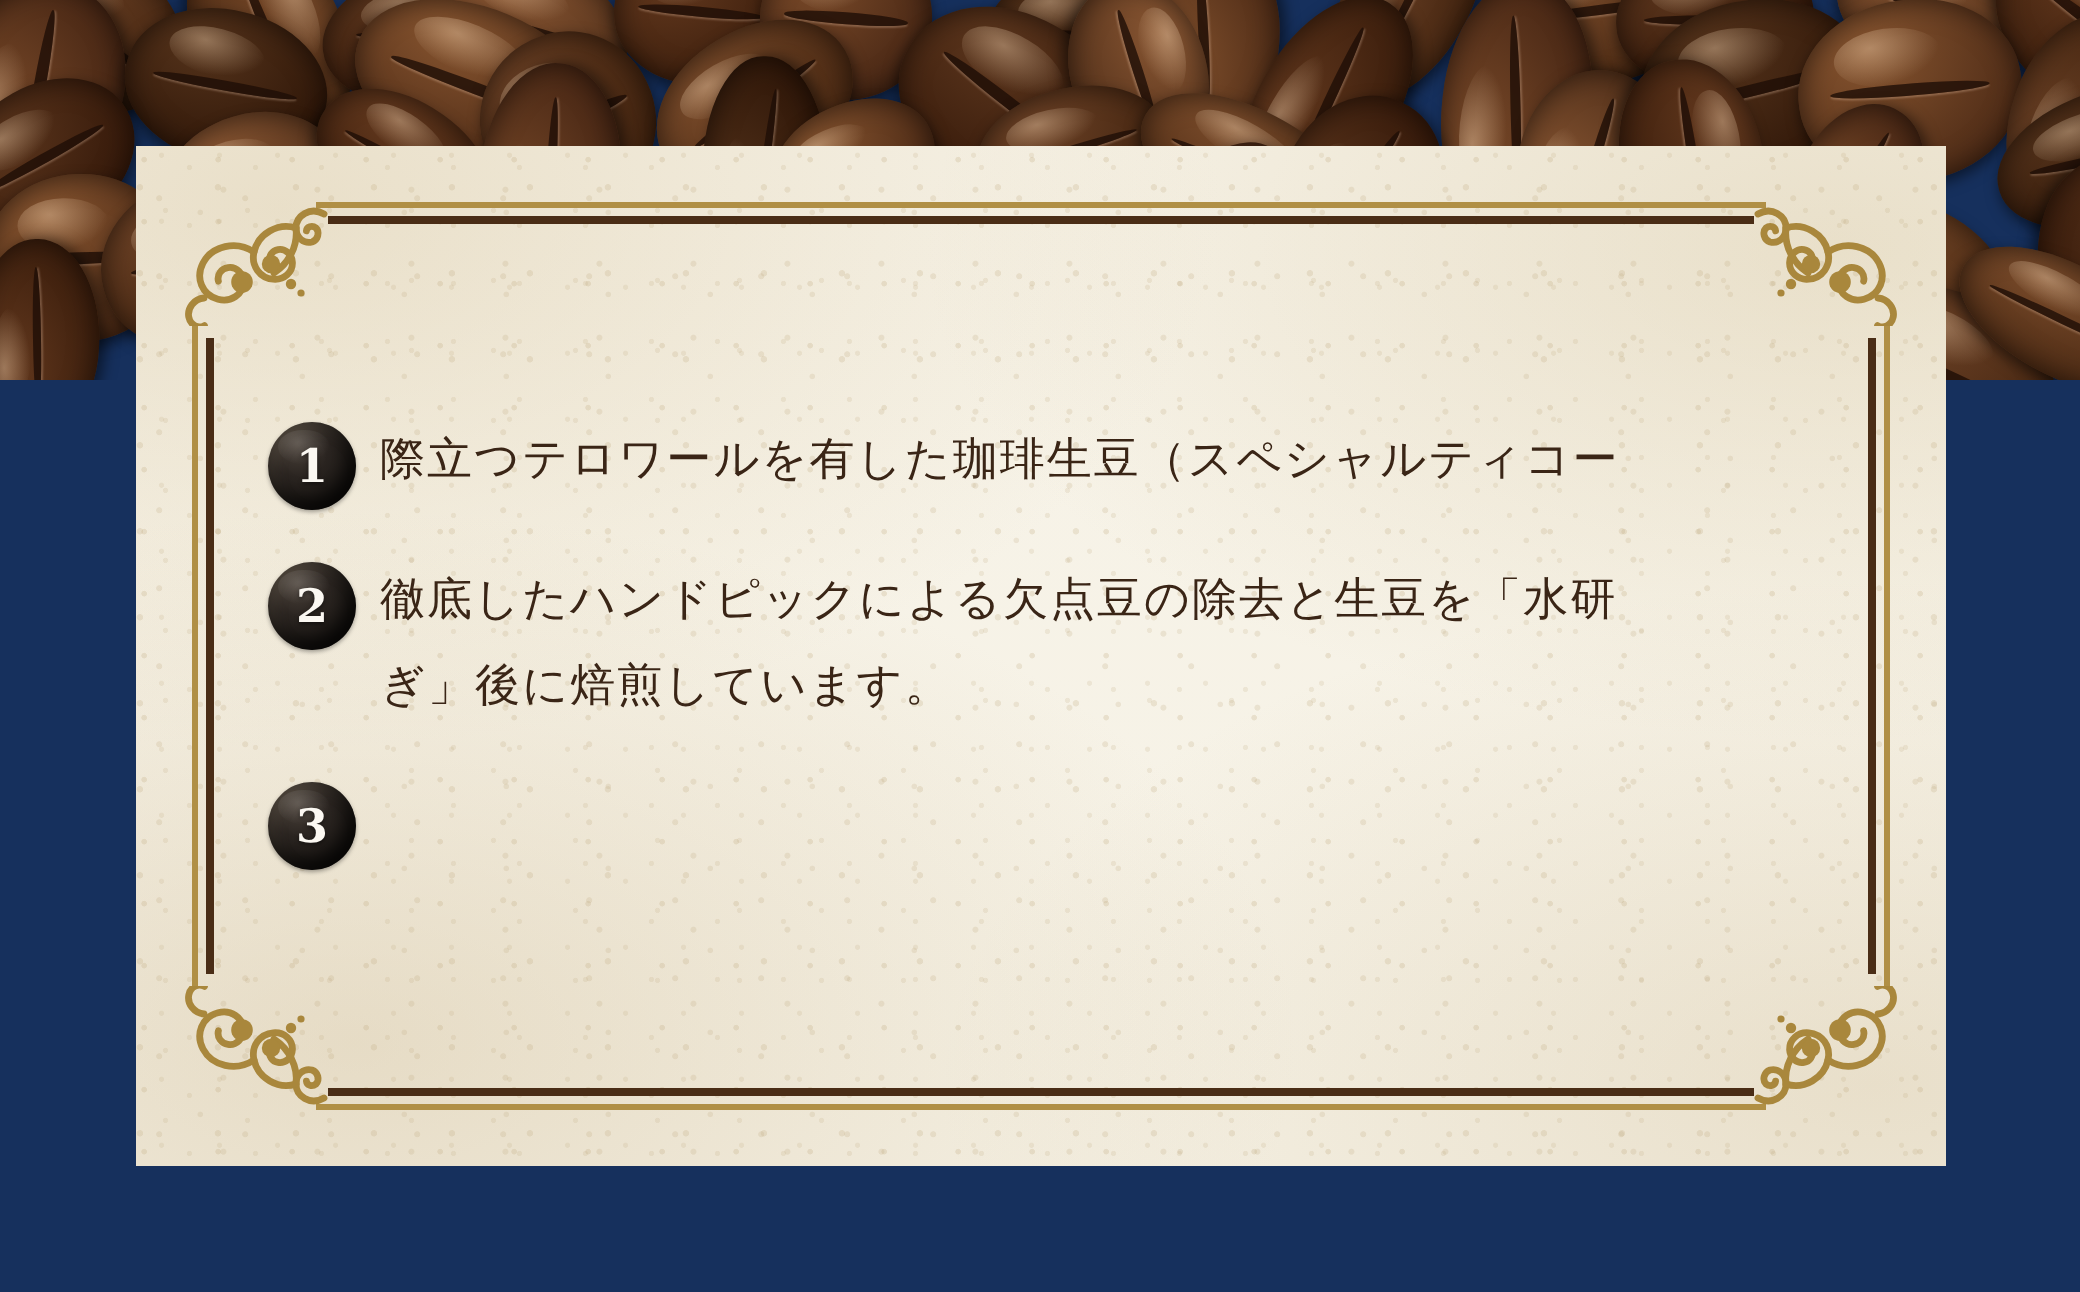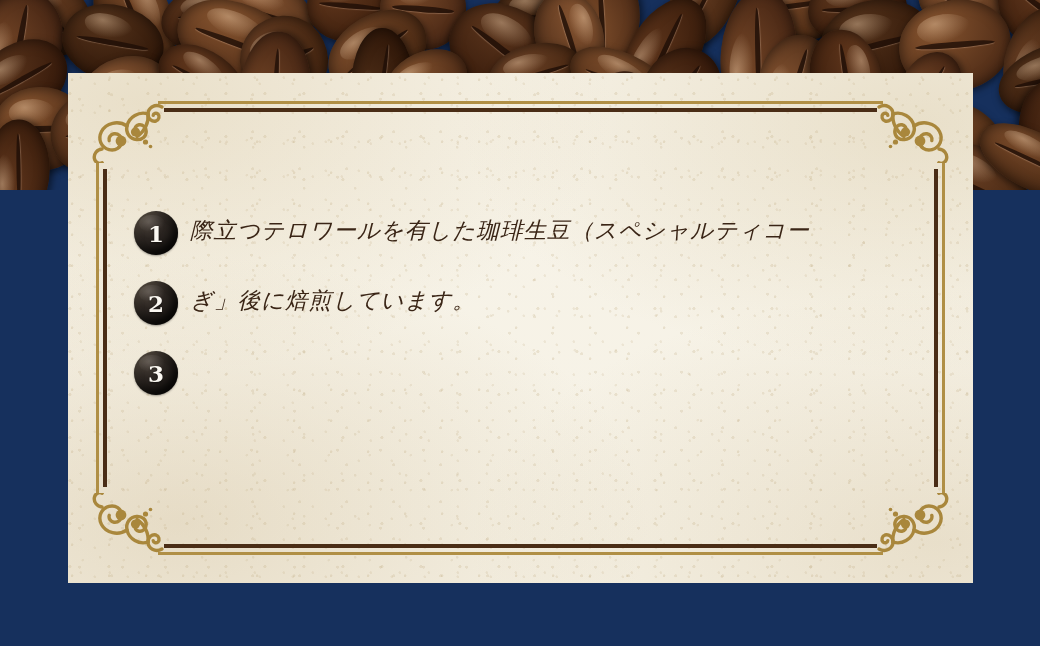--- a/index.html
+++ b/index.html
@@ -131,7 +131,7 @@
     color:#3a2516;
     letter-spacing:.045em;
   }
-  .txt .ln { display:block; white-space:nowrap;font-style:italic; }
+  .txt .ln { display:block; white-space:nowrap; }
 </style>
 </head>
 <body>

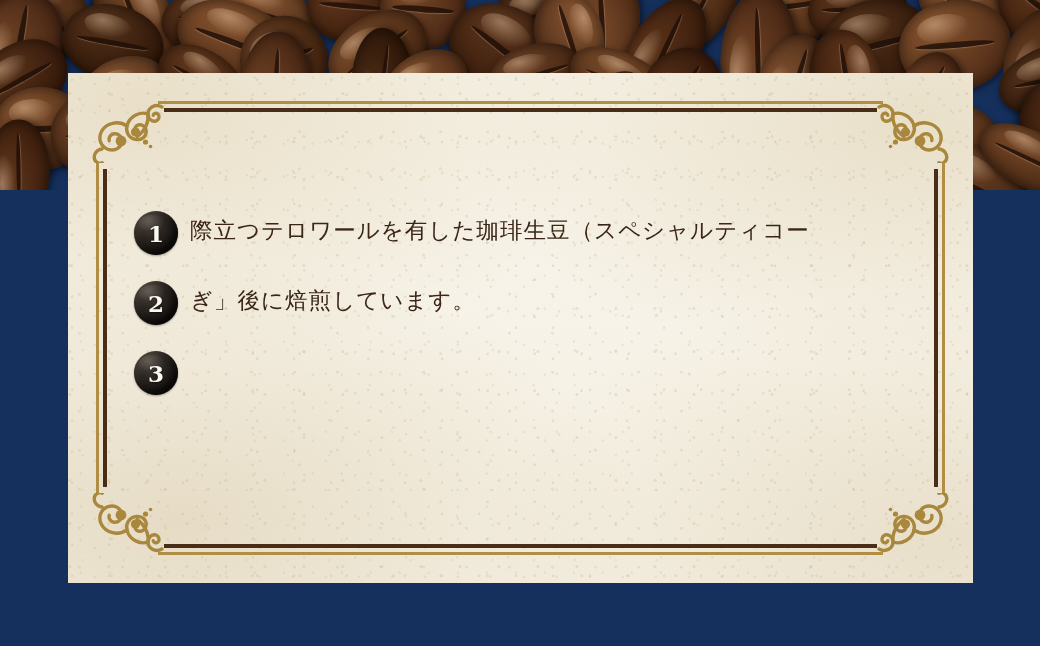--- a/index.html
+++ b/index.html
@@ -414,6 +414,7 @@
         <span class="num">2</span>
       </div>
       <div class="txt">
+        <span class="ln">徹底したハンドピックによる欠点豆の除去と生豆を「水研</span>
         <span class="ln">ぎ」後に焙煎しています。</span>
       </div>
     </div>

